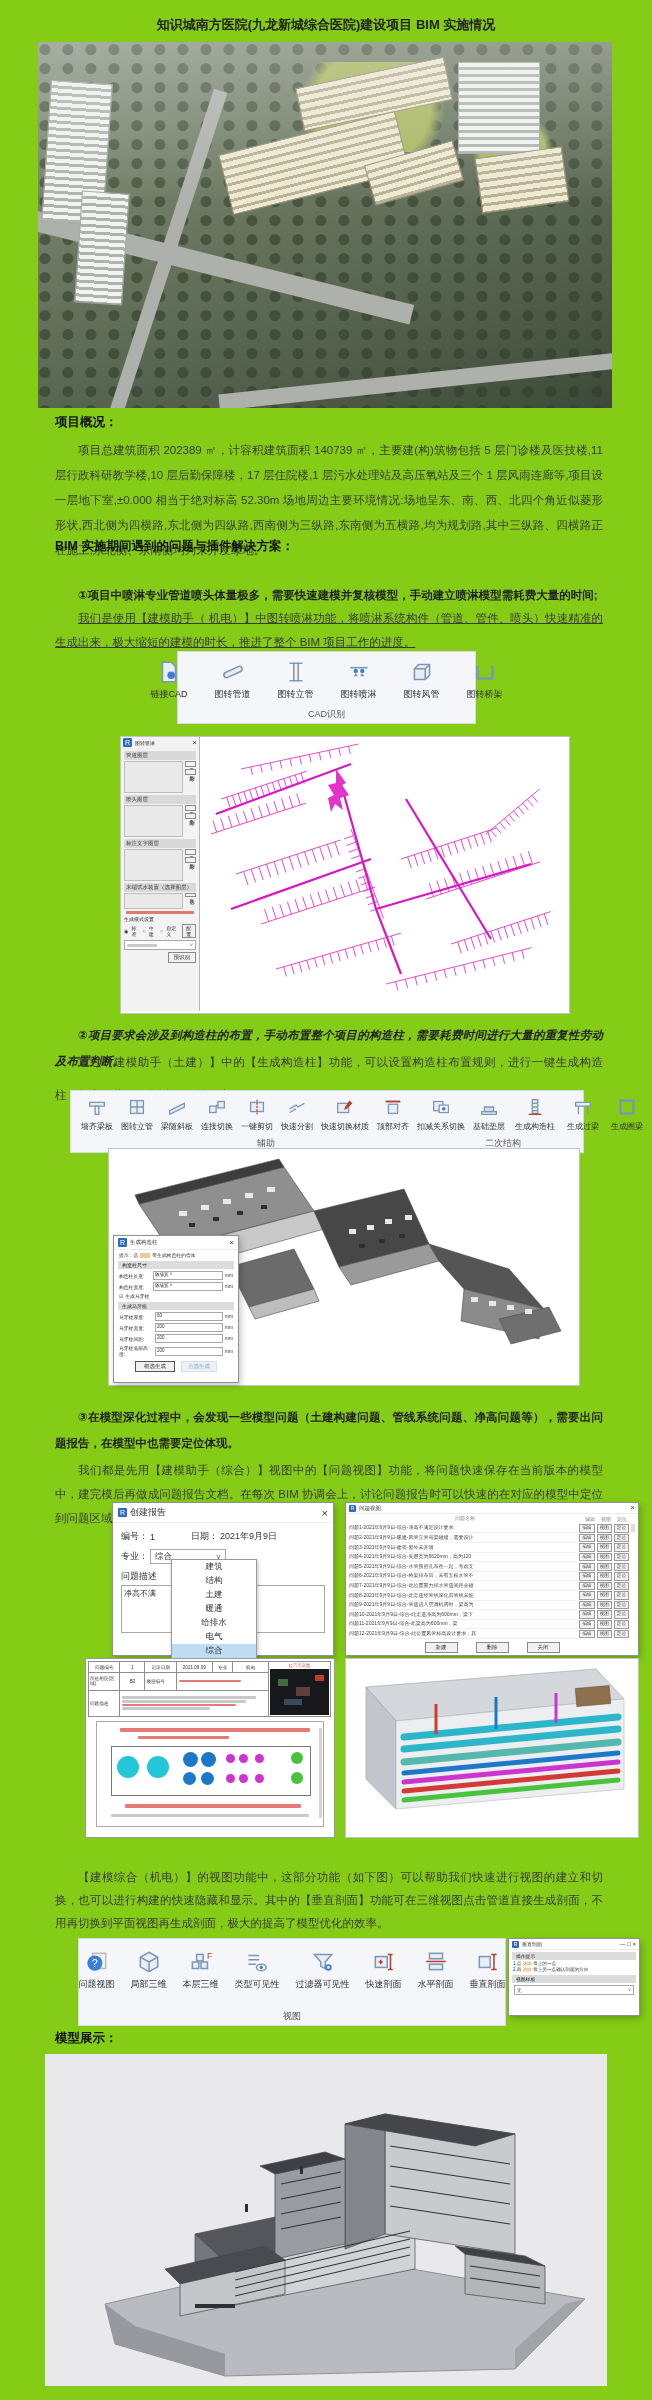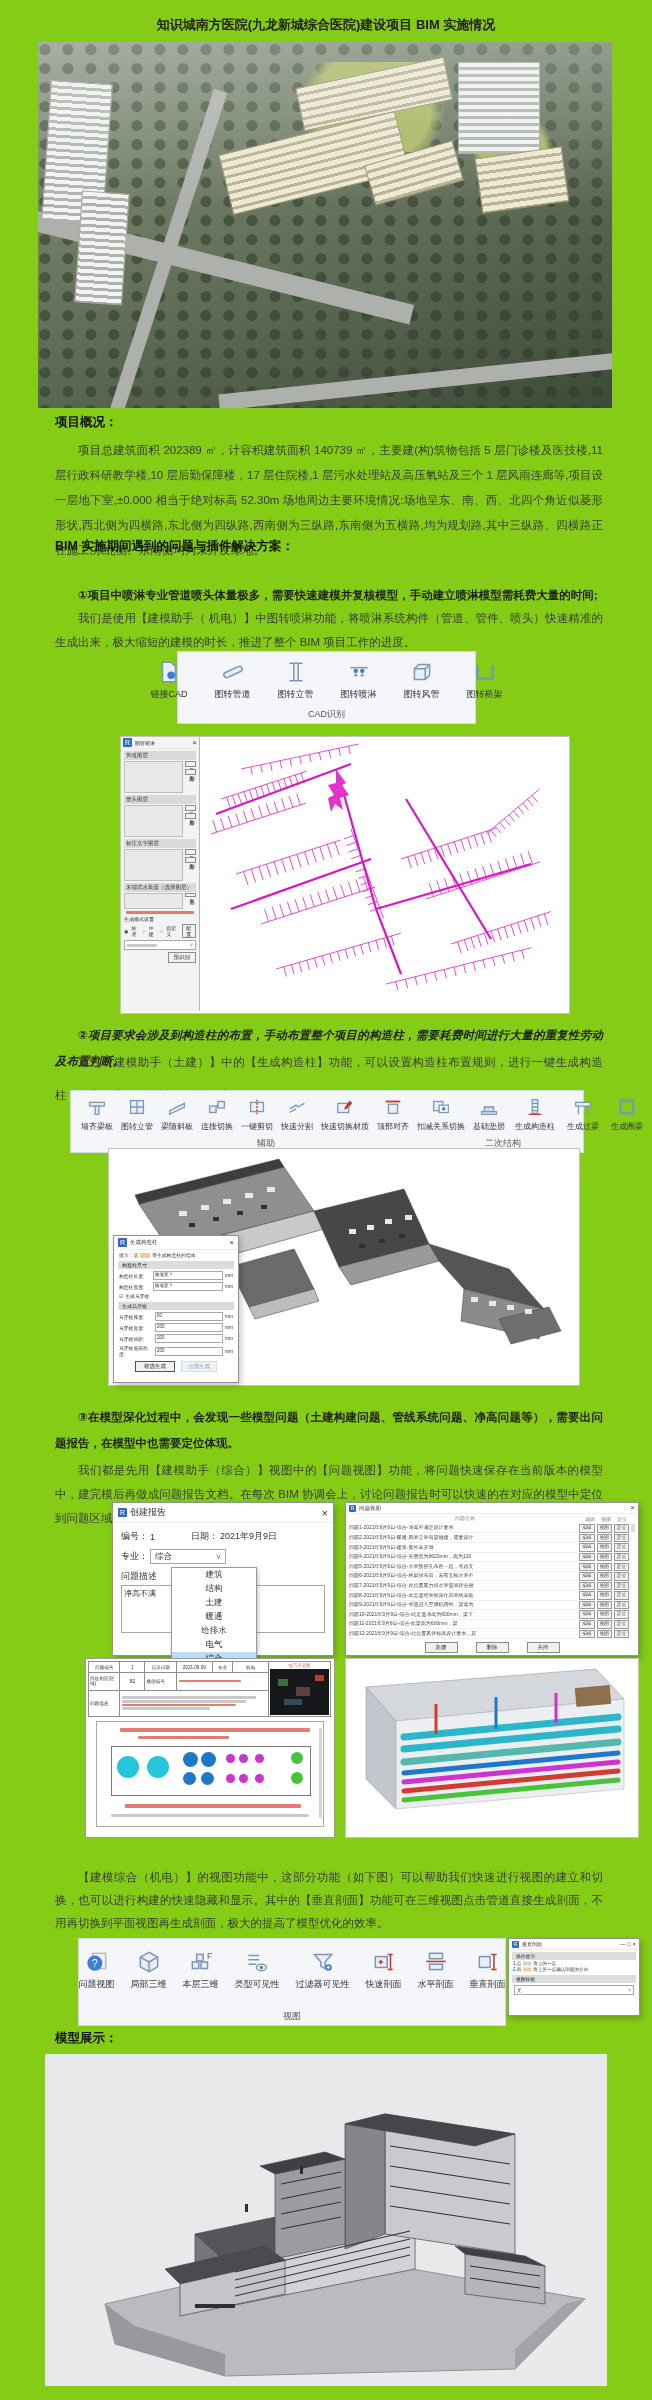--- a/index.html
+++ b/index.html
@@ -105,7 +105,7 @@
   <div class="abs h" style="left:55px;top:538px;">BIM 实施期间遇到的问题与插件解决方案：</div>
 
   <div class="abs btxt" style="left:55px;top:582px;width:548px;">①项目中喷淋专业管道喷头体量极多，需要快速建模并复核模型，手动建立喷淋模型需耗费大量的时间;</div>
-  <div class="abs para" style="left:55px;top:606px;width:548px;line-height:24px;">我们是使用【建模助手（ 机电）】中图转喷淋功能，将喷淋系统构件（管道、管件、喷头）快速精准的生成出来，极大缩短的建模的时长，推进了整个 BIM 项目工作的进度。</div>
+  <div class="abs para" style="left:55px;top:606px;width:548px;line-height:24px;text-decoration:underline;">我们是使用【建模助手（ 机电）】中图转喷淋功能，将喷淋系统构件（管道、管件、喷头）快速精准的生成出来，极大缩短的建模的时长，推进了整个 BIM 项目工作的进度。</div>
 
   <div class="abs ribbon" style="left:177px;top:651px;width:297px;height:64px;justify-content:center;gap:27px;">
     <div class="tbitem">

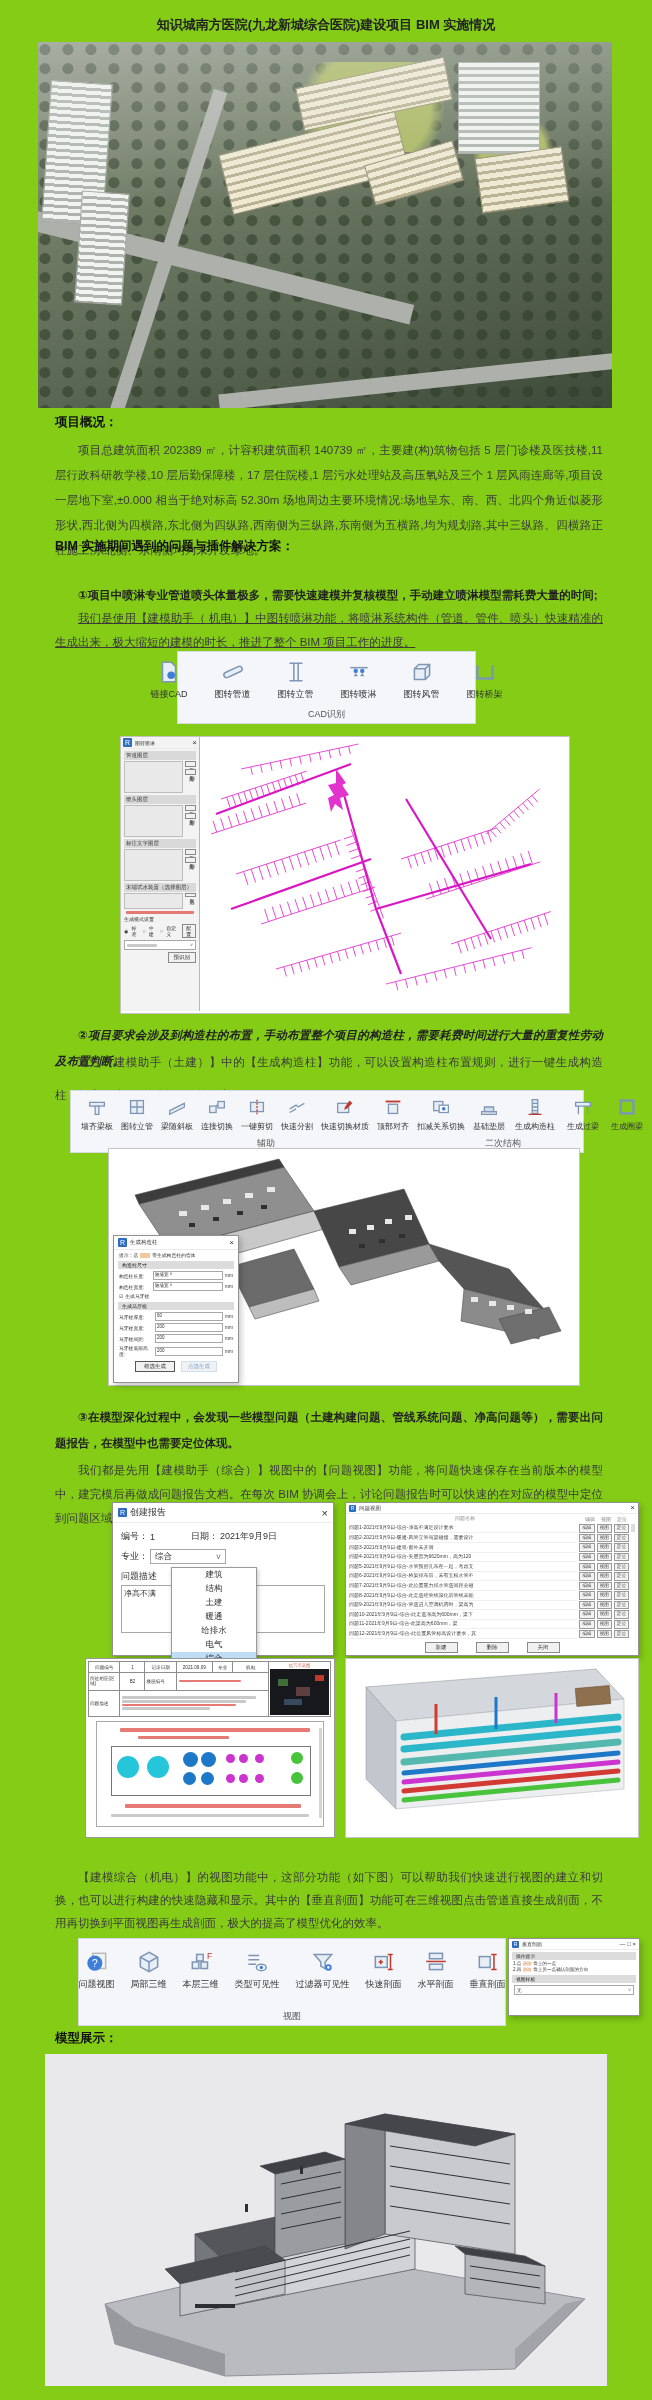--- a/index.html
+++ b/index.html
@@ -529,7 +529,7 @@
     <div style="font-size:9px;margin:4px 8px 2px 8px;">问题描述</div>
     <div class="inp" style="margin:0 8px;height:42px;font-size:8px;padding:2px;"><span>净高不满</span></div>
     <div style="text-align:center;margin-top:6px;"><span class="wbtn" style="display:inline-block;font-size:8.5px;padding:2px 16px;">确定</span></div>
-    <div class="dropdownlist" style="left:58px;top:64px;width:84px;">
+    <div class="dropdownlist" style="left:58px;top:56px;width:84px;">
       <div>建筑</div>
       <div>结构</div>
       <div>土建</div>

